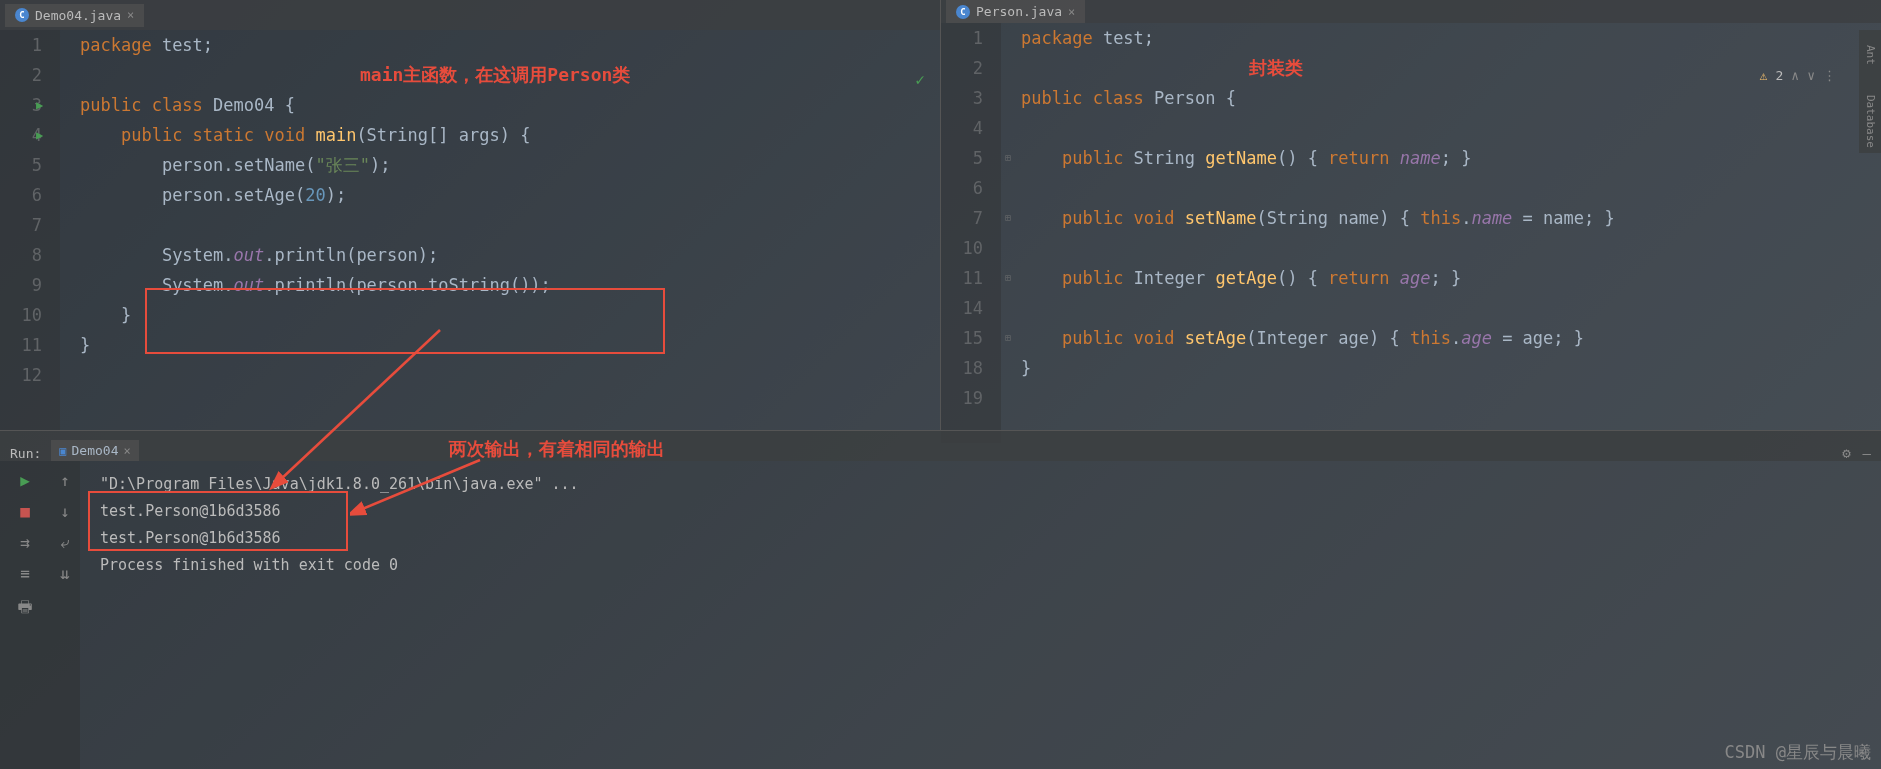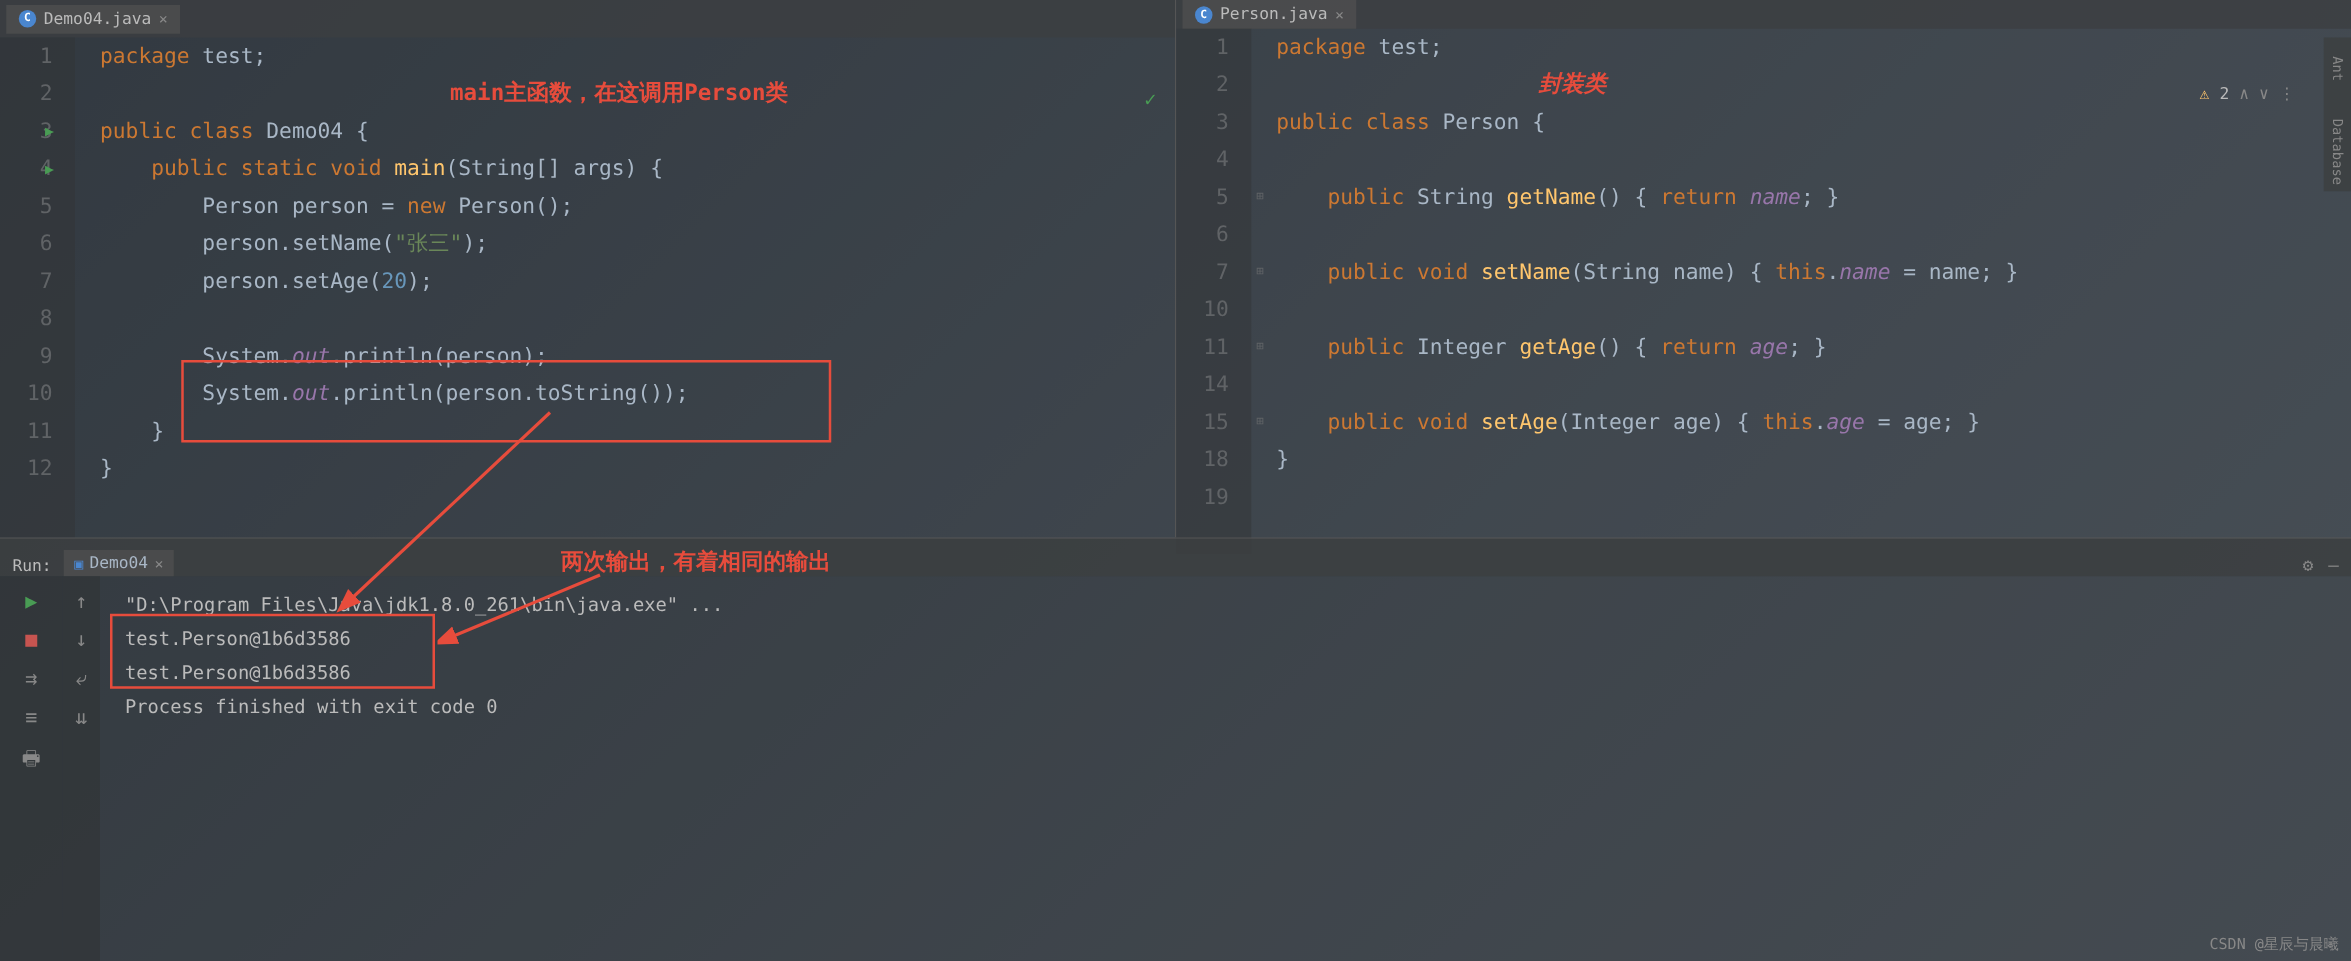--- a/index.html
+++ b/index.html
@@ -289,7 +289,7 @@
           <div class="ln"></div>
         </div>
         <div class="code-lines">
-          <div class="annotation-red" style="top:30px; left:230px;font-style:italic;">封装类</div>
+          <div class="annotation-red" style="top:30px; left:248px;">封装类</div>
           <div class="warnings">
             <span class="warn-icon">⚠</span>
             <span>2</span>

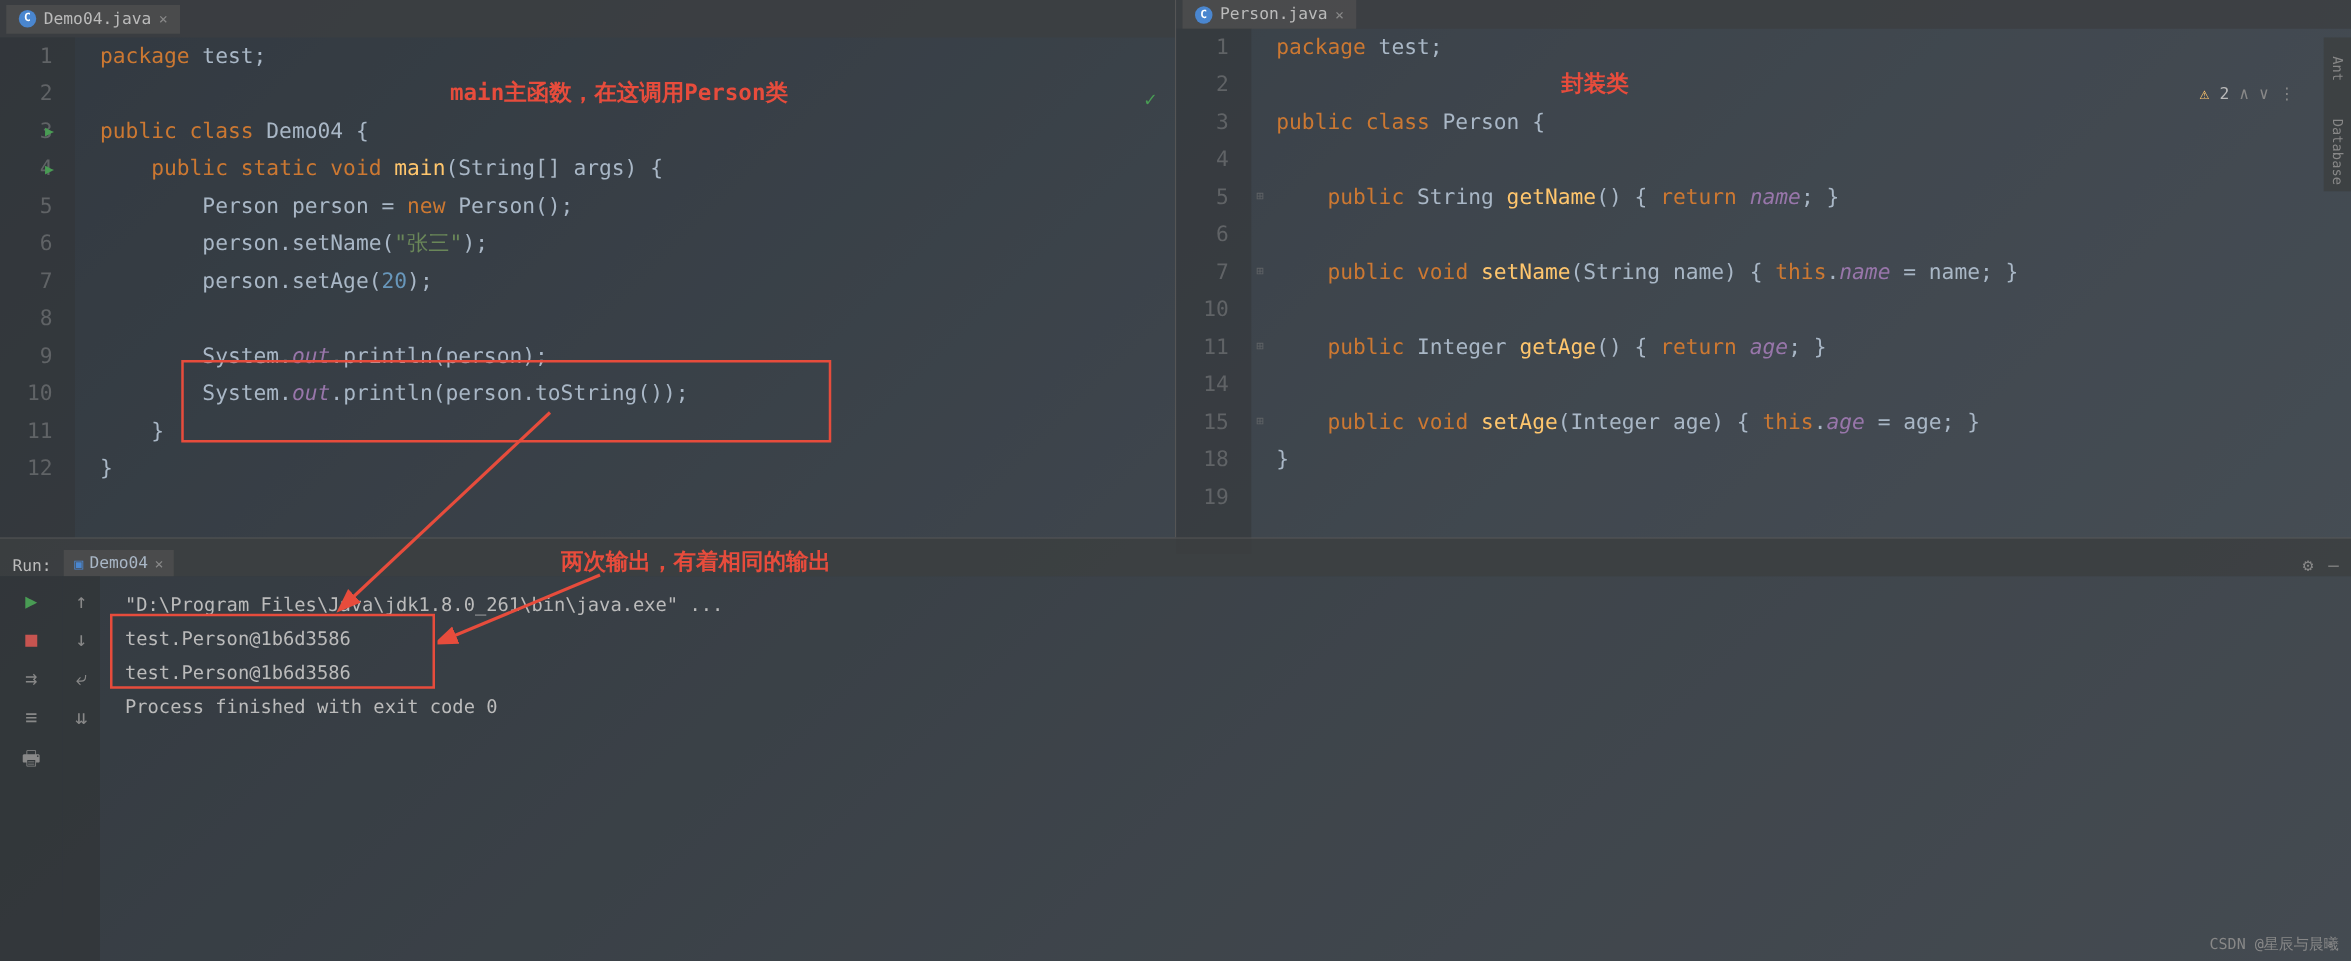--- a/index.html
+++ b/index.html
@@ -251,7 +251,6 @@
           <div class="code-line"></div>
           <div class="code-line"><span class="kw">public class</span><span> Demo04 {</span></div>
           <div class="code-line">    <span class="kw">public static void</span><span class="fn"> main</span><span>(String[] args) {</span></div>
-          <div class="code-line">        <span>Person person = </span><span class="kw">new</span><span> Person();</span></div>
           <div class="code-line">        <span>person.setName(</span><span class="str">"张三"</span><span>);</span></div>
           <div class="code-line">        <span>person.setAge(</span><span class="num">20</span><span>);</span></div>
           <div class="code-line"></div>

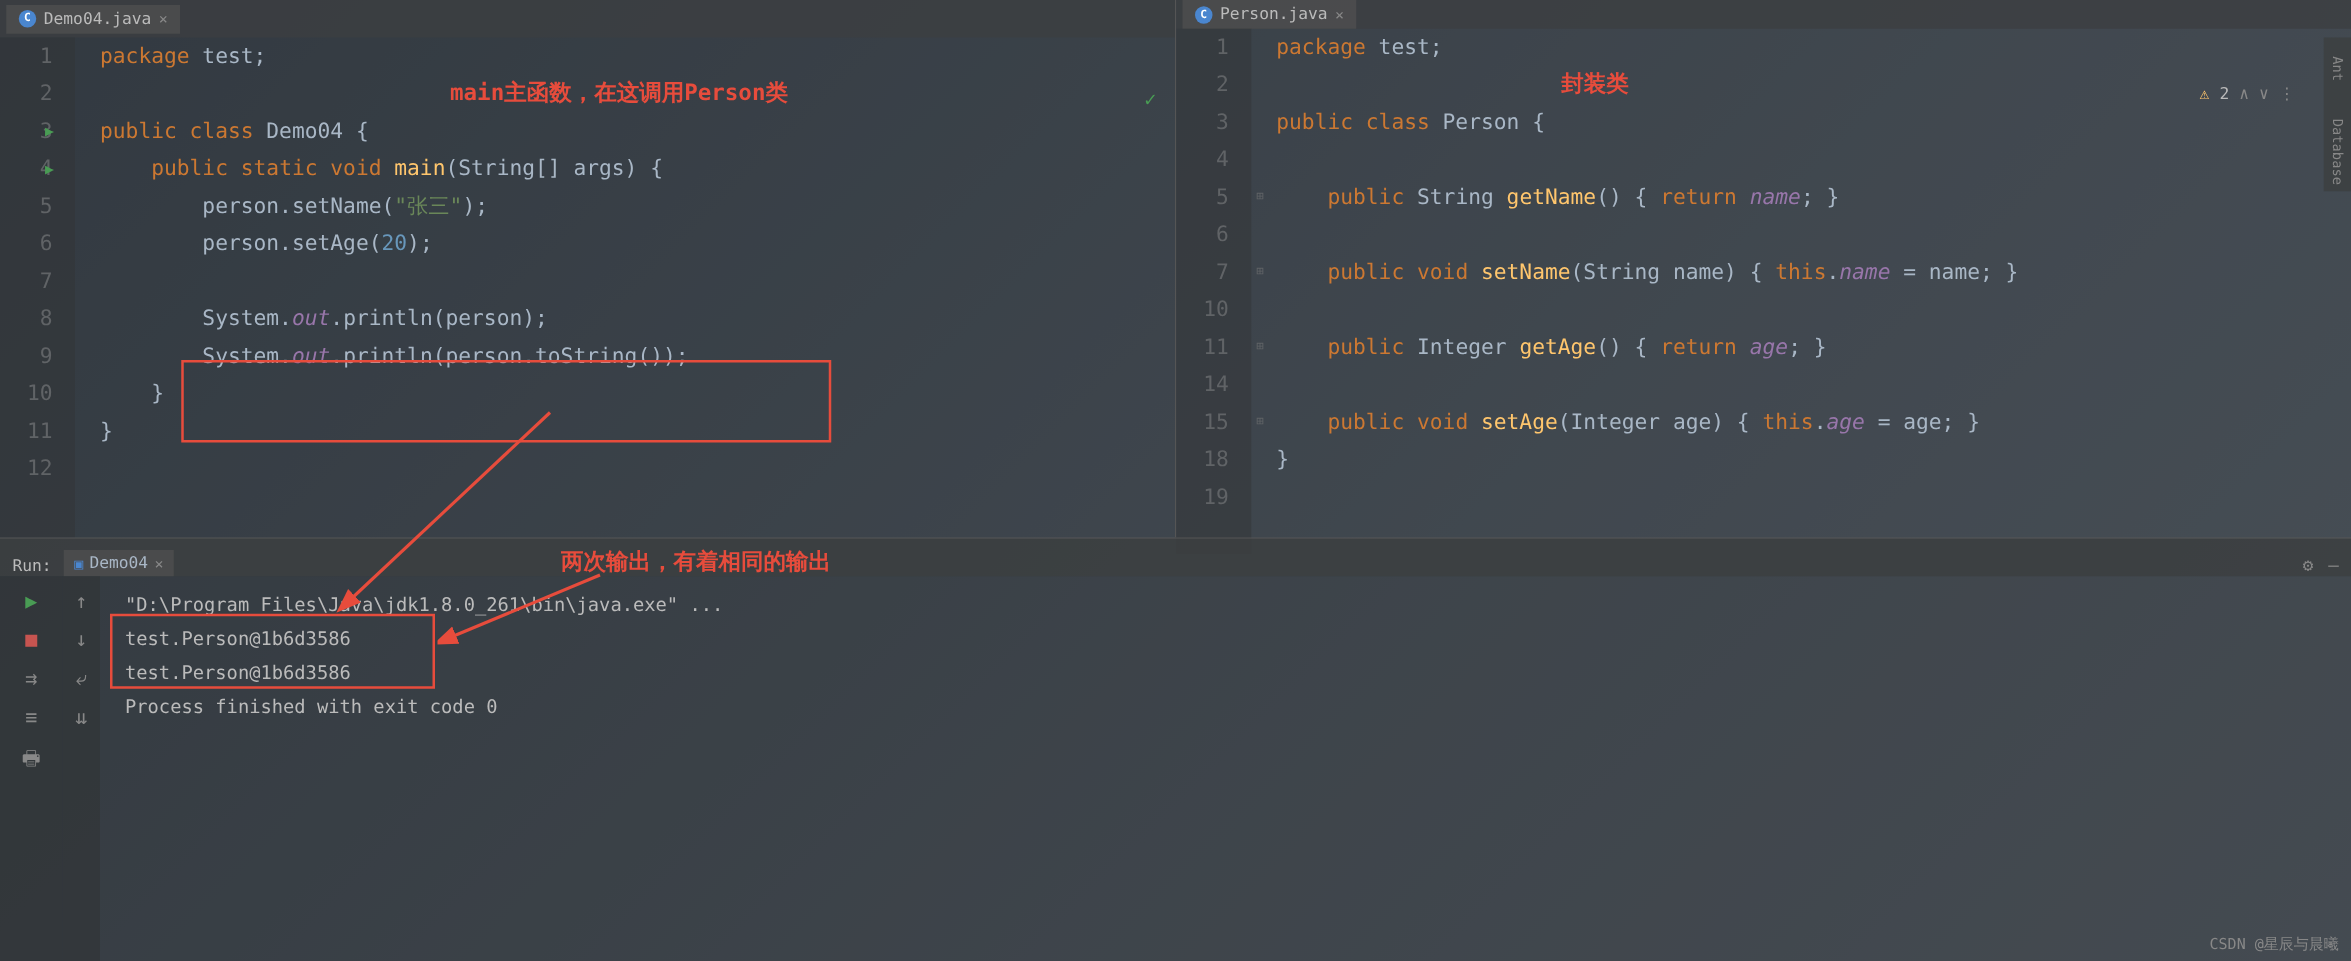--- a/index.html
+++ b/index.html
@@ -203,7 +203,7 @@
   position: absolute;
   bottom: 5px;
   right: 10px;
-  font-size: 12px;
+  font-size: 17px;
   color: #888;
   margin-top: 24px;
 }

